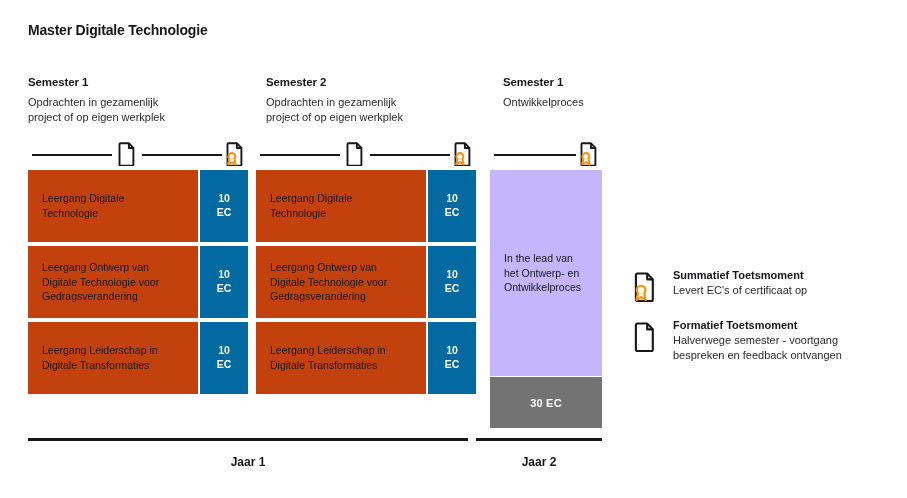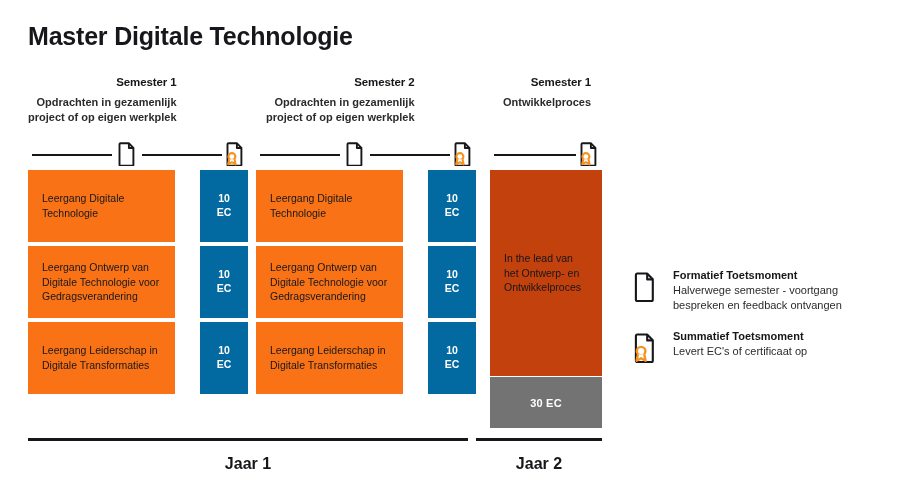--- a/index.html
+++ b/index.html
@@ -21,7 +21,7 @@
     position: absolute;
     left: 28px;
     top: 22px;
-    font-size: 25px;
+    font-size: 14px;
     font-weight: bold;
     letter-spacing: -0.2px;
     color: #17171b;

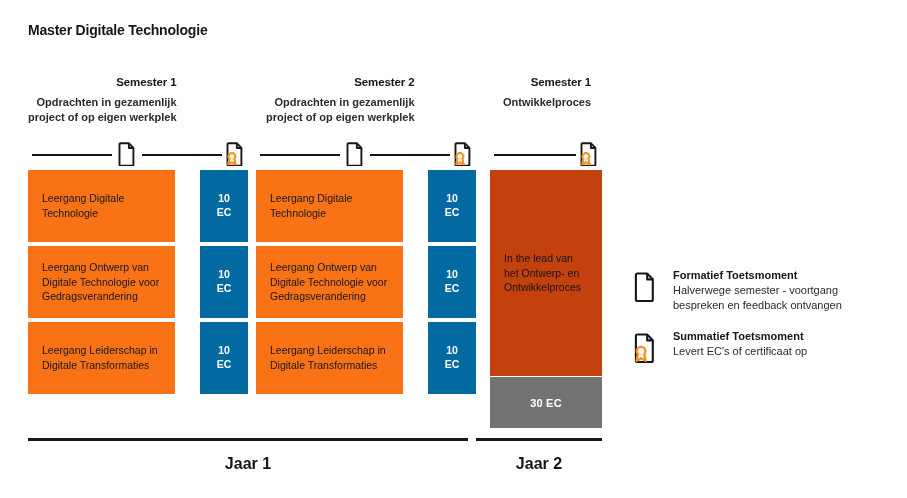--- a/index.html
+++ b/index.html
@@ -32,7 +32,6 @@
   .sem-header {
     position: absolute;
     top: 76px;
-    text-align: right;
   }
   .sem-header .sem-title {
     font-size: 11.5px;

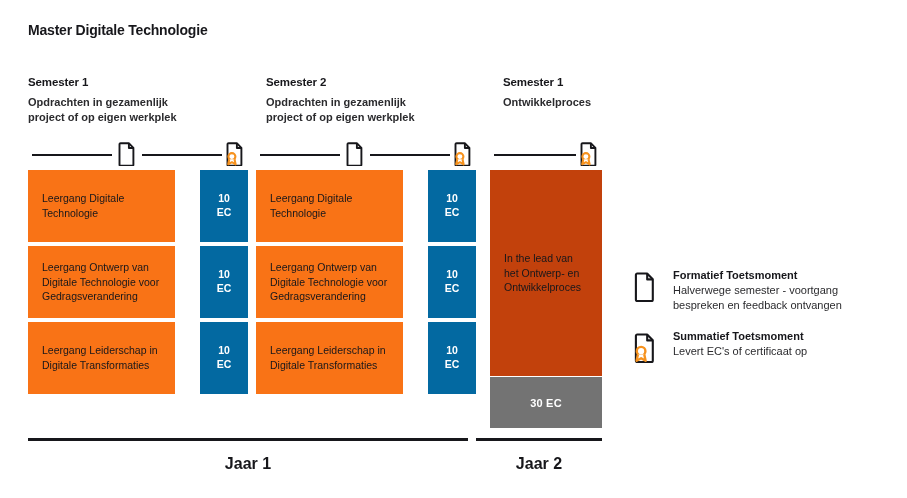--- a/index.html
+++ b/index.html
@@ -43,7 +43,7 @@
   }
   .sem-header .sem-desc {
     font-size: 11px;
-    font-weight: bold;
+    font-weight: normal;
     color: #2b2b2e;
     line-height: 1.38;
     white-space: pre-line;

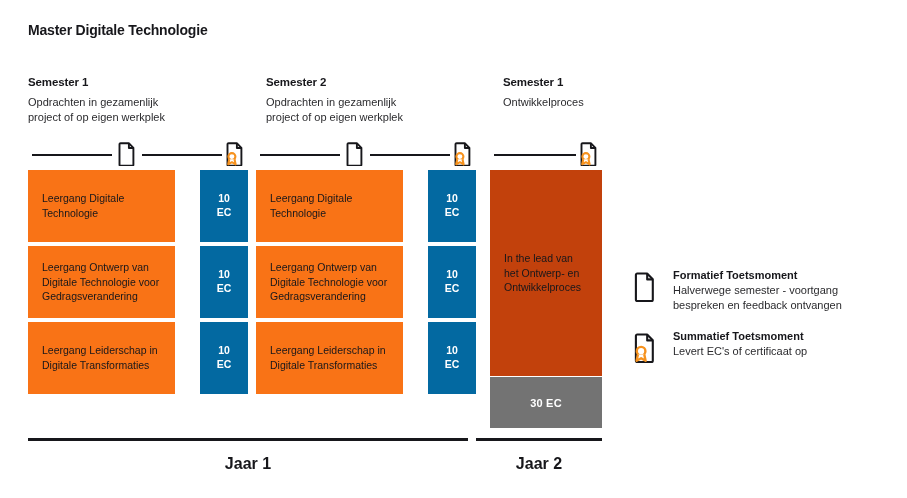--- a/index.html
+++ b/index.html
@@ -124,9 +124,9 @@
     position: absolute;
     left: 0;
     top: 0;
-    width: 147px;
+    width: 170px;
     height: 72px;
-    background: #f97316;
+    background: #c2410c;
     box-sizing: border-box;
     padding: 0 12px 0 14px;
     display: flex;

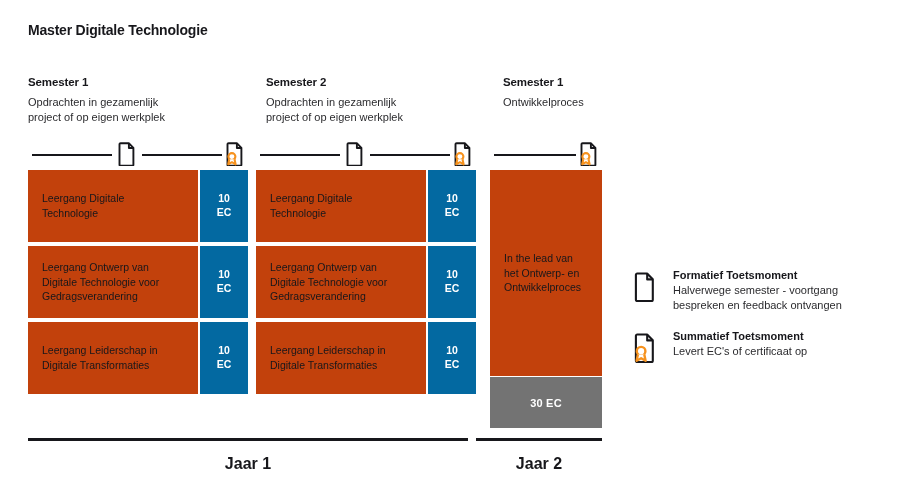--- a/index.html
+++ b/index.html
@@ -162,7 +162,7 @@
     top: 0;
     width: 112px;
     height: 206px;
-    background: #c2410c;
+    background: #c4b5fd;
     box-sizing: border-box;
     padding: 0 10px 0 14px;
     display: flex;

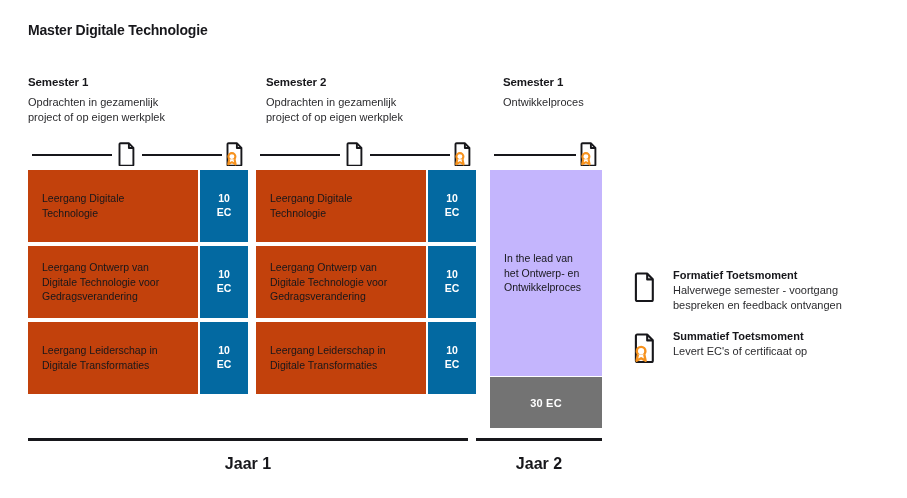--- a/index.html
+++ b/index.html
@@ -389,12 +389,13 @@
       <svg viewBox="0 0 22 30" xmlns="http://www.w3.org/2000/svg">
         <path d="M3.2 1.5 h9.9 l5.7 5.7 v20.6 a1.3 1.3 0 0 1 -1.3 1.3 h-14.3 a1.3 1.3 0 0 1 -1.3 -1.3 v-25 a1.3 1.3 0 0 1 1.3 -1.3 z" fill="#ffffff" stroke="#17171b" stroke-width="2.1" stroke-linejoin="round"></path>
         <path d="M13.2 1.7 v5.7 h5.4" fill="none" stroke="#17171b" stroke-width="2.1" stroke-linejoin="round"></path>
+        <circle cx="7.1" cy="18.2" r="4.3" fill="#ffffff" stroke="#F6921E" stroke-width="2.4"></circle>
+        <path d="M3.9 21.6 l-1.3 6.2 l4.5 -2.6 l4.5 2.6 l-1.3 -6.2" fill="#ffffff" stroke="#F6921E" stroke-width="2.4" stroke-linejoin="round"></path>
       </svg>
     </div>
     <div class="legend-text">
-      <div class="legend-title">Formatief Toetsmoment</div>
-      <div class="legend-desc">Halverwege semester - voortgang
-bespreken en feedback ontvangen</div>
+      <div class="legend-title">Summatief Toetsmoment</div>
+      <div class="legend-desc">Levert EC's of certificaat op</div>
     </div>
   </div>
 
@@ -403,13 +404,12 @@
       <svg viewBox="0 0 22 30" xmlns="http://www.w3.org/2000/svg">
         <path d="M3.2 1.5 h9.9 l5.7 5.7 v20.6 a1.3 1.3 0 0 1 -1.3 1.3 h-14.3 a1.3 1.3 0 0 1 -1.3 -1.3 v-25 a1.3 1.3 0 0 1 1.3 -1.3 z" fill="#ffffff" stroke="#17171b" stroke-width="2.1" stroke-linejoin="round"></path>
         <path d="M13.2 1.7 v5.7 h5.4" fill="none" stroke="#17171b" stroke-width="2.1" stroke-linejoin="round"></path>
-        <circle cx="7.1" cy="18.2" r="4.3" fill="#ffffff" stroke="#F6921E" stroke-width="2.4"></circle>
-        <path d="M3.9 21.6 l-1.3 6.2 l4.5 -2.6 l4.5 2.6 l-1.3 -6.2" fill="#ffffff" stroke="#F6921E" stroke-width="2.4" stroke-linejoin="round"></path>
       </svg>
     </div>
     <div class="legend-text">
-      <div class="legend-title">Summatief Toetsmoment</div>
-      <div class="legend-desc">Levert EC's of certificaat op</div>
+      <div class="legend-title">Formatief Toetsmoment</div>
+      <div class="legend-desc">Halverwege semester - voortgang
+bespreken en feedback ontvangen</div>
     </div>
   </div>
 

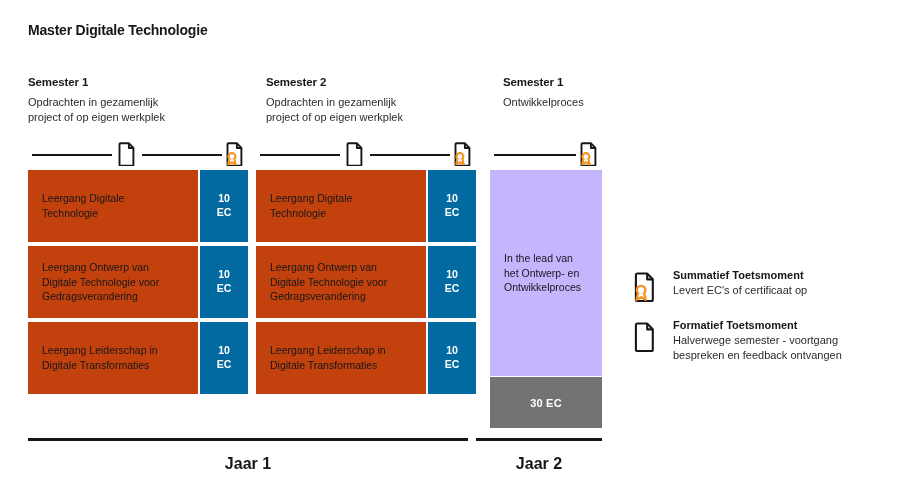--- a/index.html
+++ b/index.html
@@ -201,7 +201,7 @@
   .year-label {
     position: absolute;
     top: 455px;
-    font-size: 16px;
+    font-size: 12px;
     font-weight: bold;
     color: #17171b;
     text-align: center;

